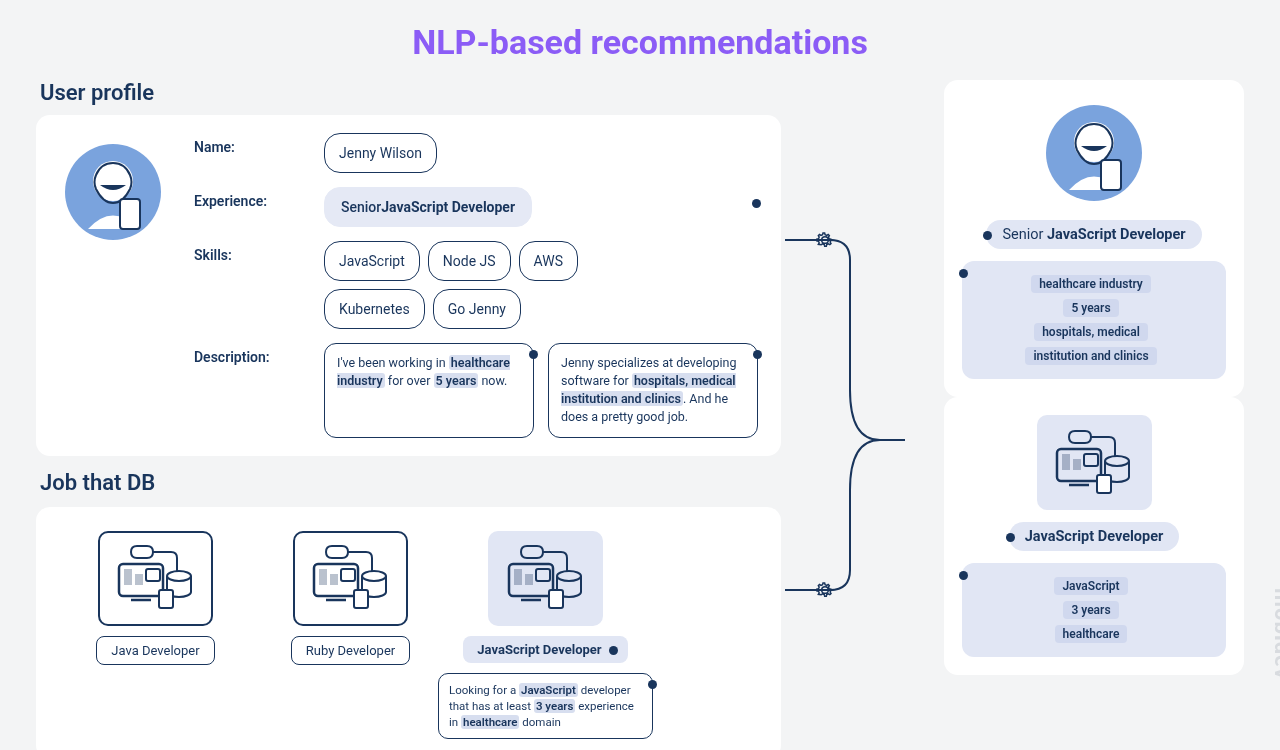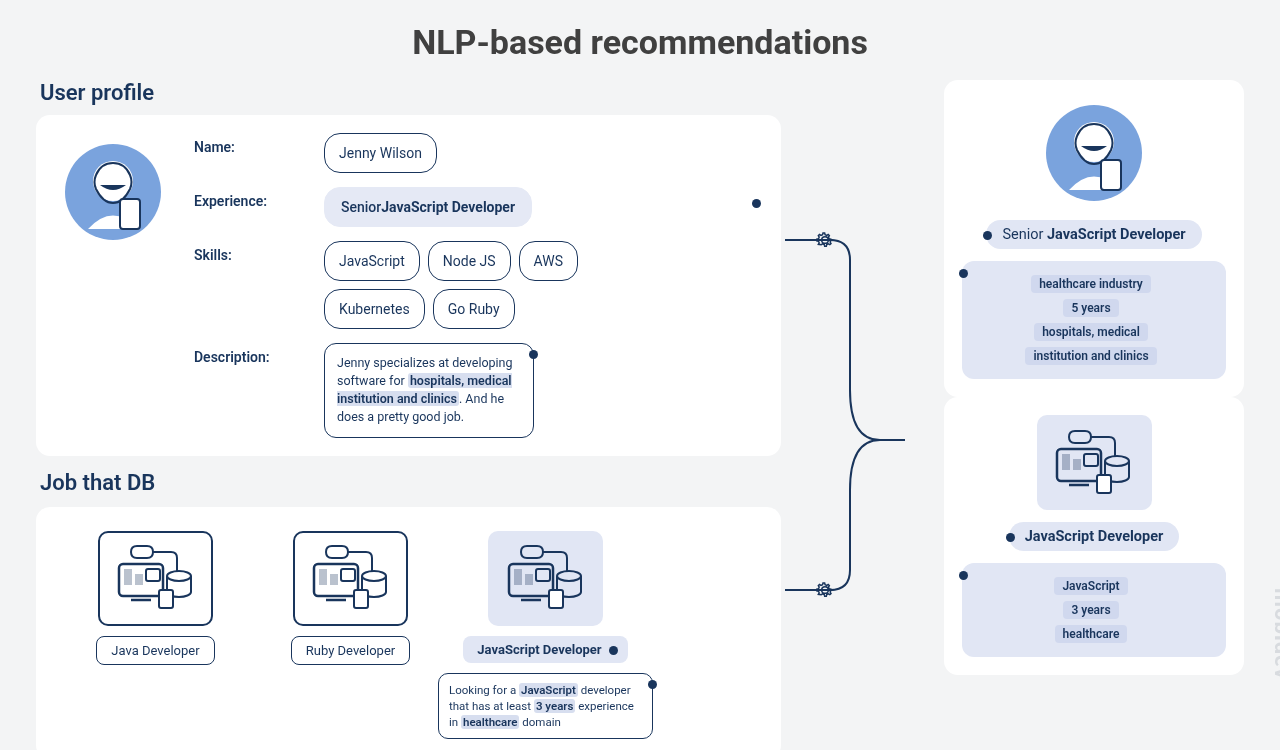--- a/index.html
+++ b/index.html
@@ -4,7 +4,7 @@
 <style>
   *{box-sizing:border-box;margin:0;padding:0;font-family:-apple-system,BlinkMacSystemFont,"Segoe UI",Roboto,sans-serif}
   body{background:#f3f4f5;width:1280px;height:750px;position:relative;overflow:hidden}
-  .title{text-align:center;font-size:34px;font-weight:700;color:#404040;padding:22px 0 18px}
+  .title{text-align:center;font-size:34px;font-weight:700;color:#8b5cf6;padding:22px 0 18px}
   .container{position:relative;padding:0 36px}
   .sect-label{font-size:22px;font-weight:600;color:#19355c;margin:0 0 10px 4px}
   .card{background:#fff;border-radius:14px;padding:18px 22px}

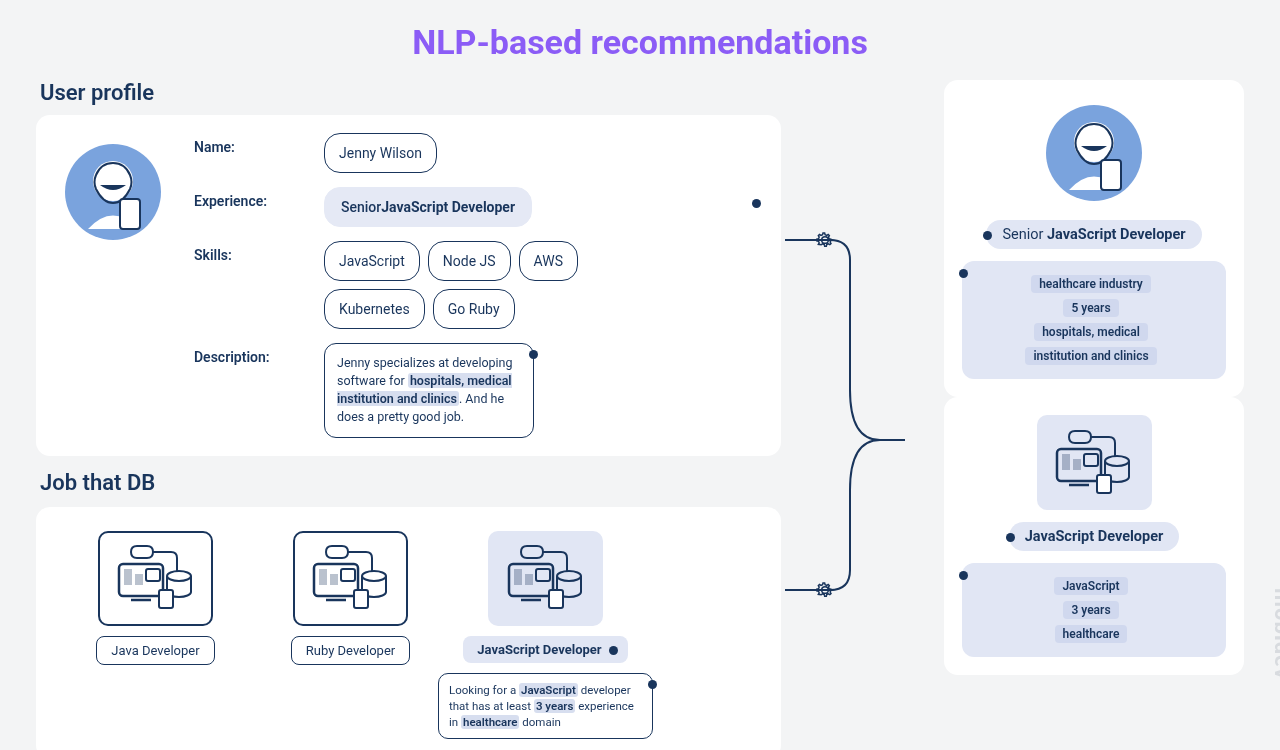--- a/index.html
+++ b/index.html
@@ -81,7 +81,7 @@
         <span class="pill">Node JS</span>
         <span class="pill">AWS</span>
         <span class="pill">Kubernetes</span>
-        <span class="pill">Go Ruby</span>
+        <span class="pill">Go Jenny</span>
       </div>
 
       <div class="field-label">Description:</div>

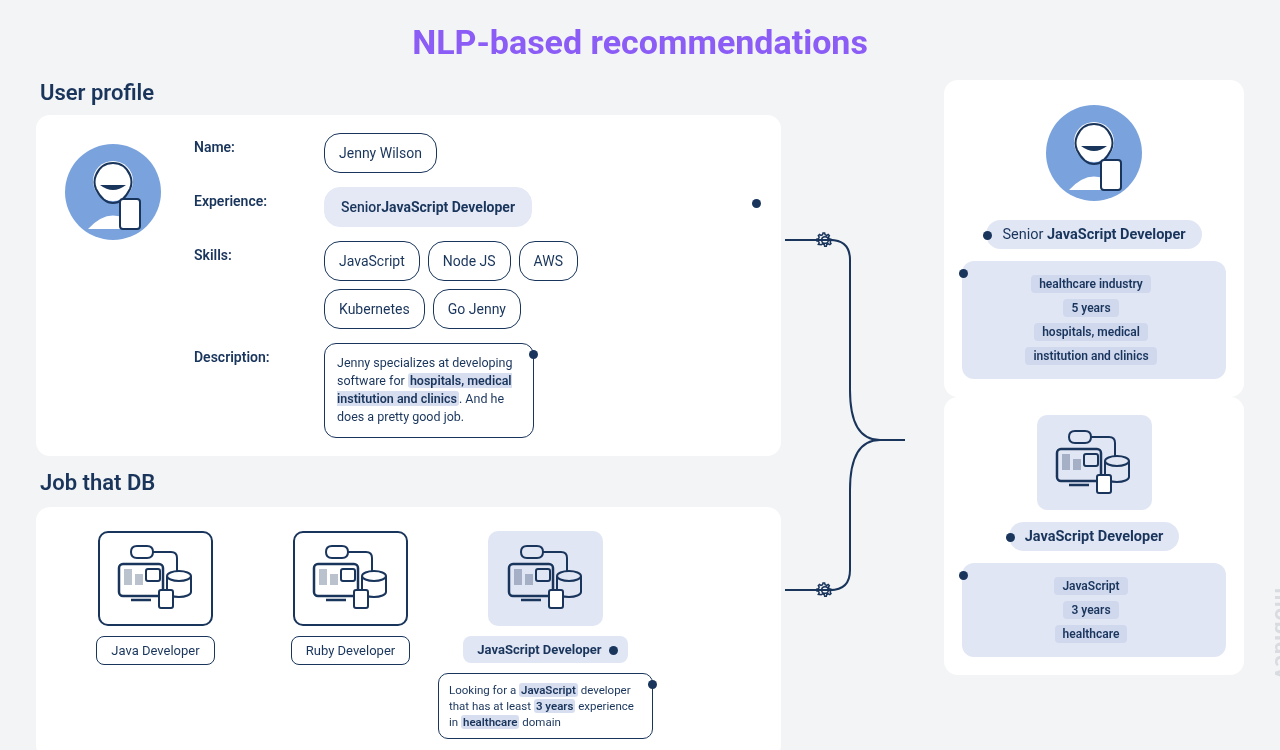--- a/index.html
+++ b/index.html
@@ -87,6 +87,10 @@
       <div class="field-label">Description:</div>
       <div class="desc-row">
         <div class="desc-box">
+          <span>I've been working in </span><span class="hl">healthcare industry</span><span> for over </span><span class="hl">5 years</span><span> now.</span>
+          <span class="dot dot-abs" style="right:-5px;top:6px"></span>
+        </div>
+        <div class="desc-box">
           <span>Jenny specializes at developing software for </span><span class="hl">hospitals, medical institution and clinics</span><span>. And he does a pretty good job.</span>
           <span class="dot dot-abs" style="right:-5px;top:6px"></span>
         </div>

